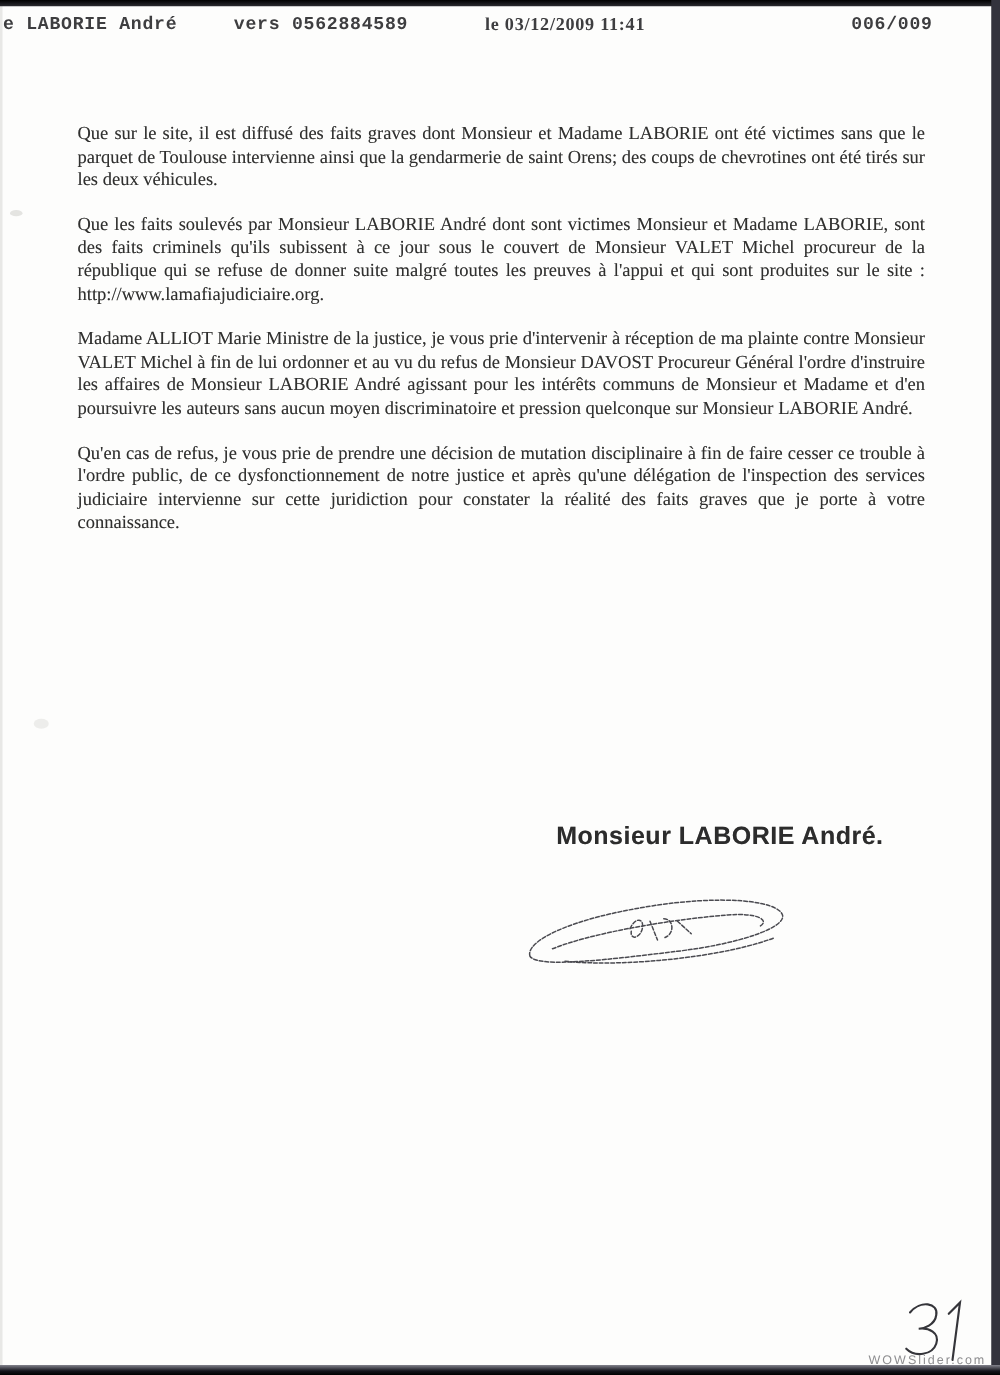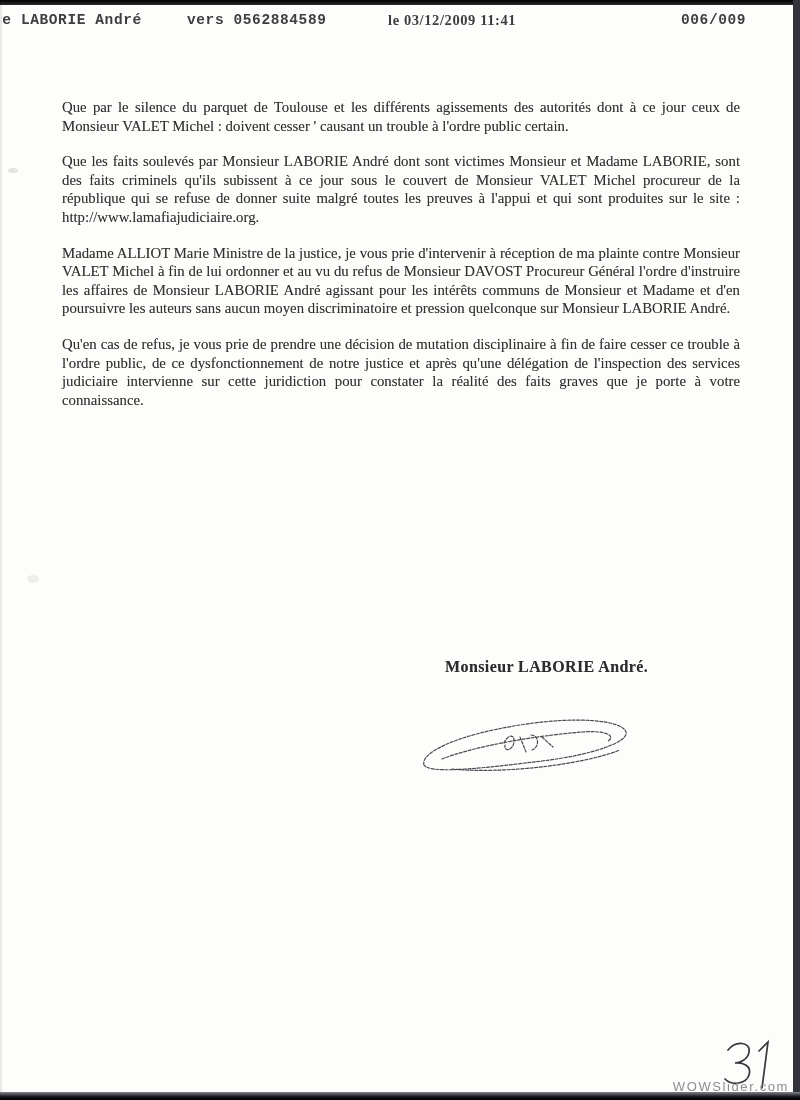--- a/index.html
+++ b/index.html
@@ -81,6 +81,7 @@
   </div>
 
   <div class="letter">
+    <p>Que sur le site, il est diffusé des faits graves dont Monsieur et Madame LABORIE ont été victimes sans que le parquet de Toulouse intervienne ainsi que la gendarmerie de saint Orens; des coups de chevrotines ont été tirés sur les deux véhicules.</p>
     <p>Que par le silence du parquet de Toulouse et les différents agissements des autorités dont à ce jour ceux de Monsieur VALET Michel : doivent cesser ' causant un trouble à l'ordre public certain.</p>
     <p><span>Que les faits soulevés par Monsieur LABORIE André dont sont victimes Monsieur et Madame LABORIE, sont des faits criminels qu'ils subissent à ce jour sous le couvert de Monsieur VALET Michel procureur de la république qui se refuse de donner suite malgré toutes les preuves à l'appui et qui sont produites sur le site : </span><span class="u">http://www.lamafiajudiciaire.org</span><span>.</span></p>
     <p>Madame ALLIOT Marie Ministre de la justice, je vous prie d'intervenir à réception de ma plainte contre Monsieur VALET Michel à fin de lui ordonner et au vu du refus de Monsieur DAVOST Procureur Général l'ordre d'instruire les affaires de Monsieur LABORIE André agissant pour les intérêts communs de Monsieur et Madame et d'en poursuivre les auteurs sans aucun moyen discriminatoire et pression quelconque sur Monsieur LABORIE André.</p>

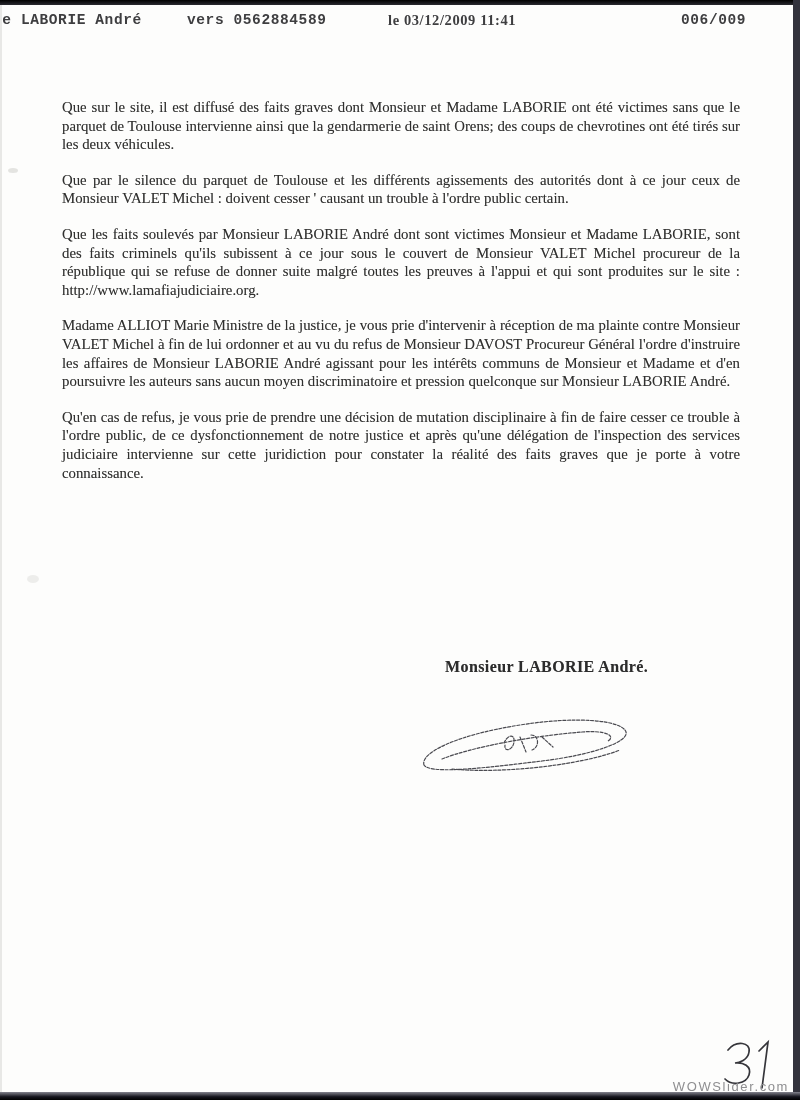--- a/index.html
+++ b/index.html
@@ -82,7 +82,6 @@
 
   <div class="letter">
     <p>Que sur le site, il est diffusé des faits graves dont Monsieur et Madame LABORIE ont été victimes sans que le parquet de Toulouse intervienne ainsi que la gendarmerie de saint Orens; des coups de chevrotines ont été tirés sur les deux véhicules.</p>
-    <p>Que par le silence du parquet de Toulouse et les différents agissements des autorités dont à ce jour ceux de Monsieur VALET Michel : doivent cesser ' causant un trouble à l'ordre public certain.</p>
     <p><span>Que les faits soulevés par Monsieur LABORIE André dont sont victimes Monsieur et Madame LABORIE, sont des faits criminels qu'ils subissent à ce jour sous le couvert de Monsieur VALET Michel procureur de la république qui se refuse de donner suite malgré toutes les preuves à l'appui et qui sont produites sur le site : </span><span class="u">http://www.lamafiajudiciaire.org</span><span>.</span></p>
     <p>Madame ALLIOT Marie Ministre de la justice, je vous prie d'intervenir à réception de ma plainte contre Monsieur VALET Michel à fin de lui ordonner et au vu du refus de Monsieur DAVOST Procureur Général l'ordre d'instruire les affaires de Monsieur LABORIE André agissant pour les intérêts communs de Monsieur et Madame et d'en poursuivre les auteurs sans aucun moyen discriminatoire et pression quelconque sur Monsieur LABORIE André.</p>
     <p>Qu'en cas de refus, je vous prie de prendre une décision de mutation disciplinaire à fin de faire cesser ce trouble à l'ordre public, de ce dysfonctionnement de notre justice et après qu'une délégation de l'inspection des services judiciaire intervienne sur cette juridiction pour constater la réalité des faits graves que je porte à votre connaissance.</p>

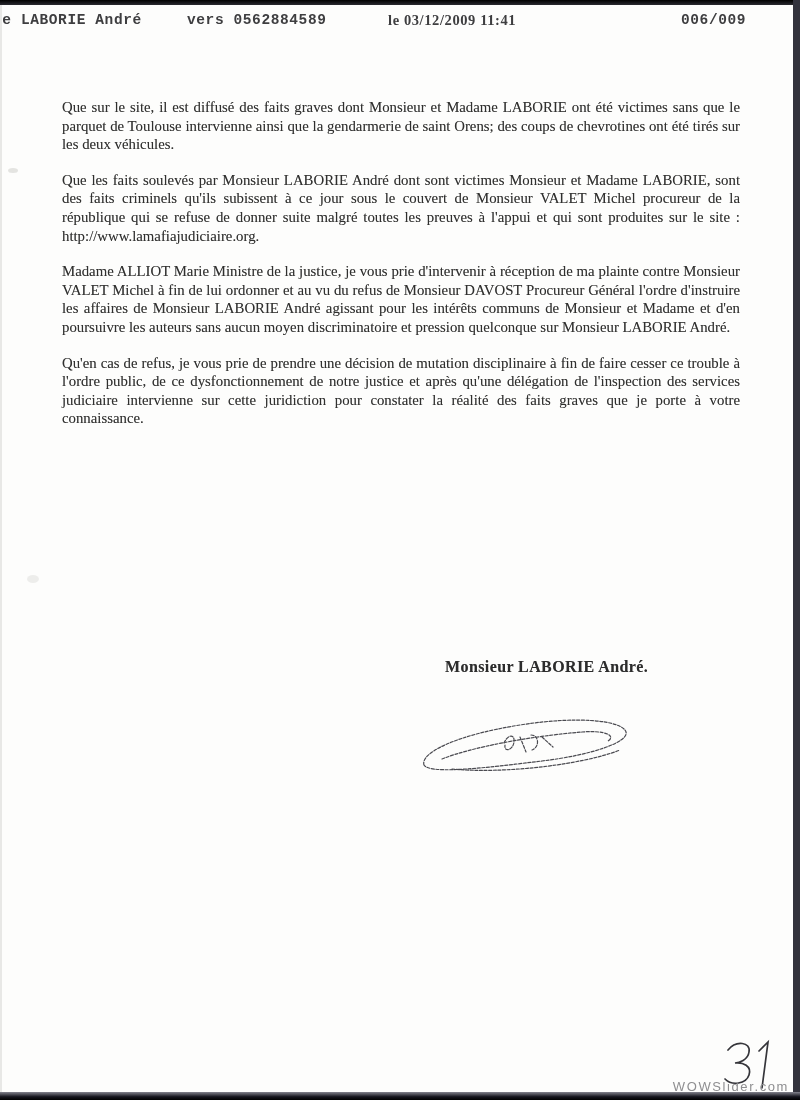--- a/index.html
+++ b/index.html
@@ -46,8 +46,8 @@
 
   .sig-name {
     position: absolute; left: 445px; top: 658px;
-    font-family: Liberation Serif, serif;
-    font-size: 16px; font-weight: bold; letter-spacing: 0.4px;
+    font-family: Liberation Sans, sans-serif;
+    font-size: 20px; font-weight: bold; letter-spacing: 0.4px;
     color: #2c2c2c;
     text-shadow: 0 0 0.5px rgba(40,40,40,0.4);
   }

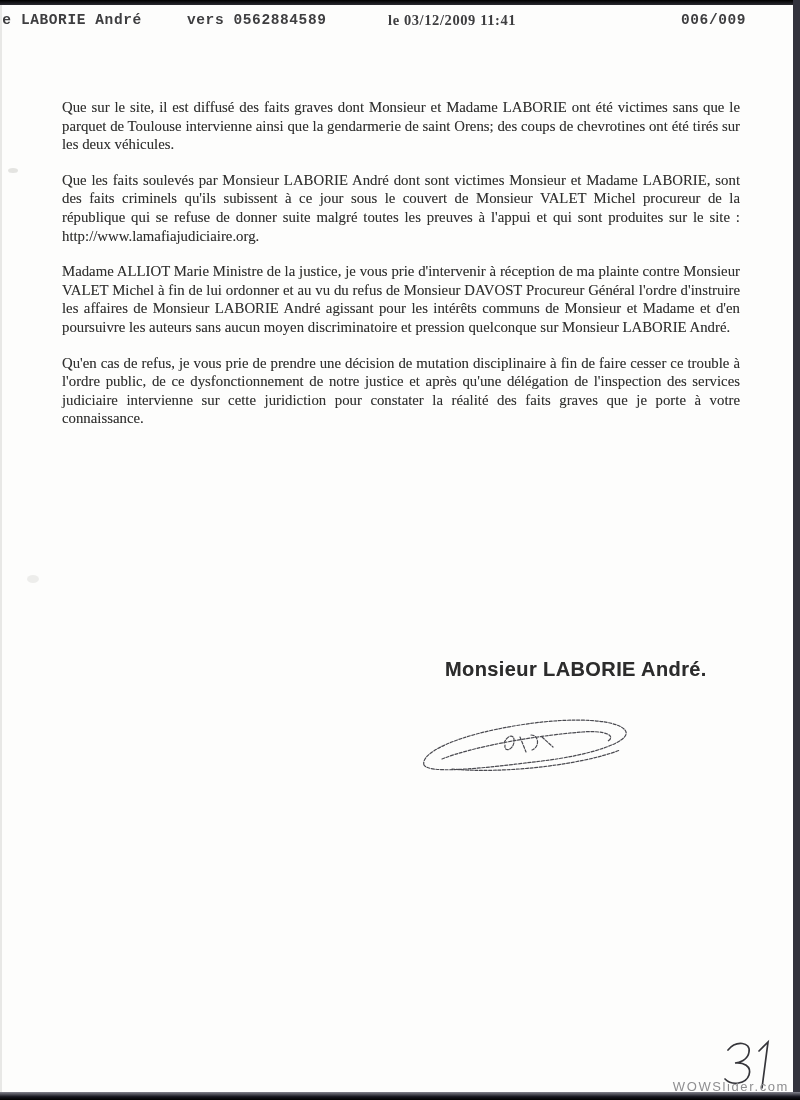--- a/index.html
+++ b/index.html
@@ -60,7 +60,7 @@
   .watermark {
     position: absolute; right: 11px; bottom: 6px;
     font-family: "Liberation Sans", sans-serif;
-    font-size: 13px; letter-spacing: 1.6px;
+    font-size: 10px; letter-spacing: 1.6px;
     color: #8e8e90;
   }
 

